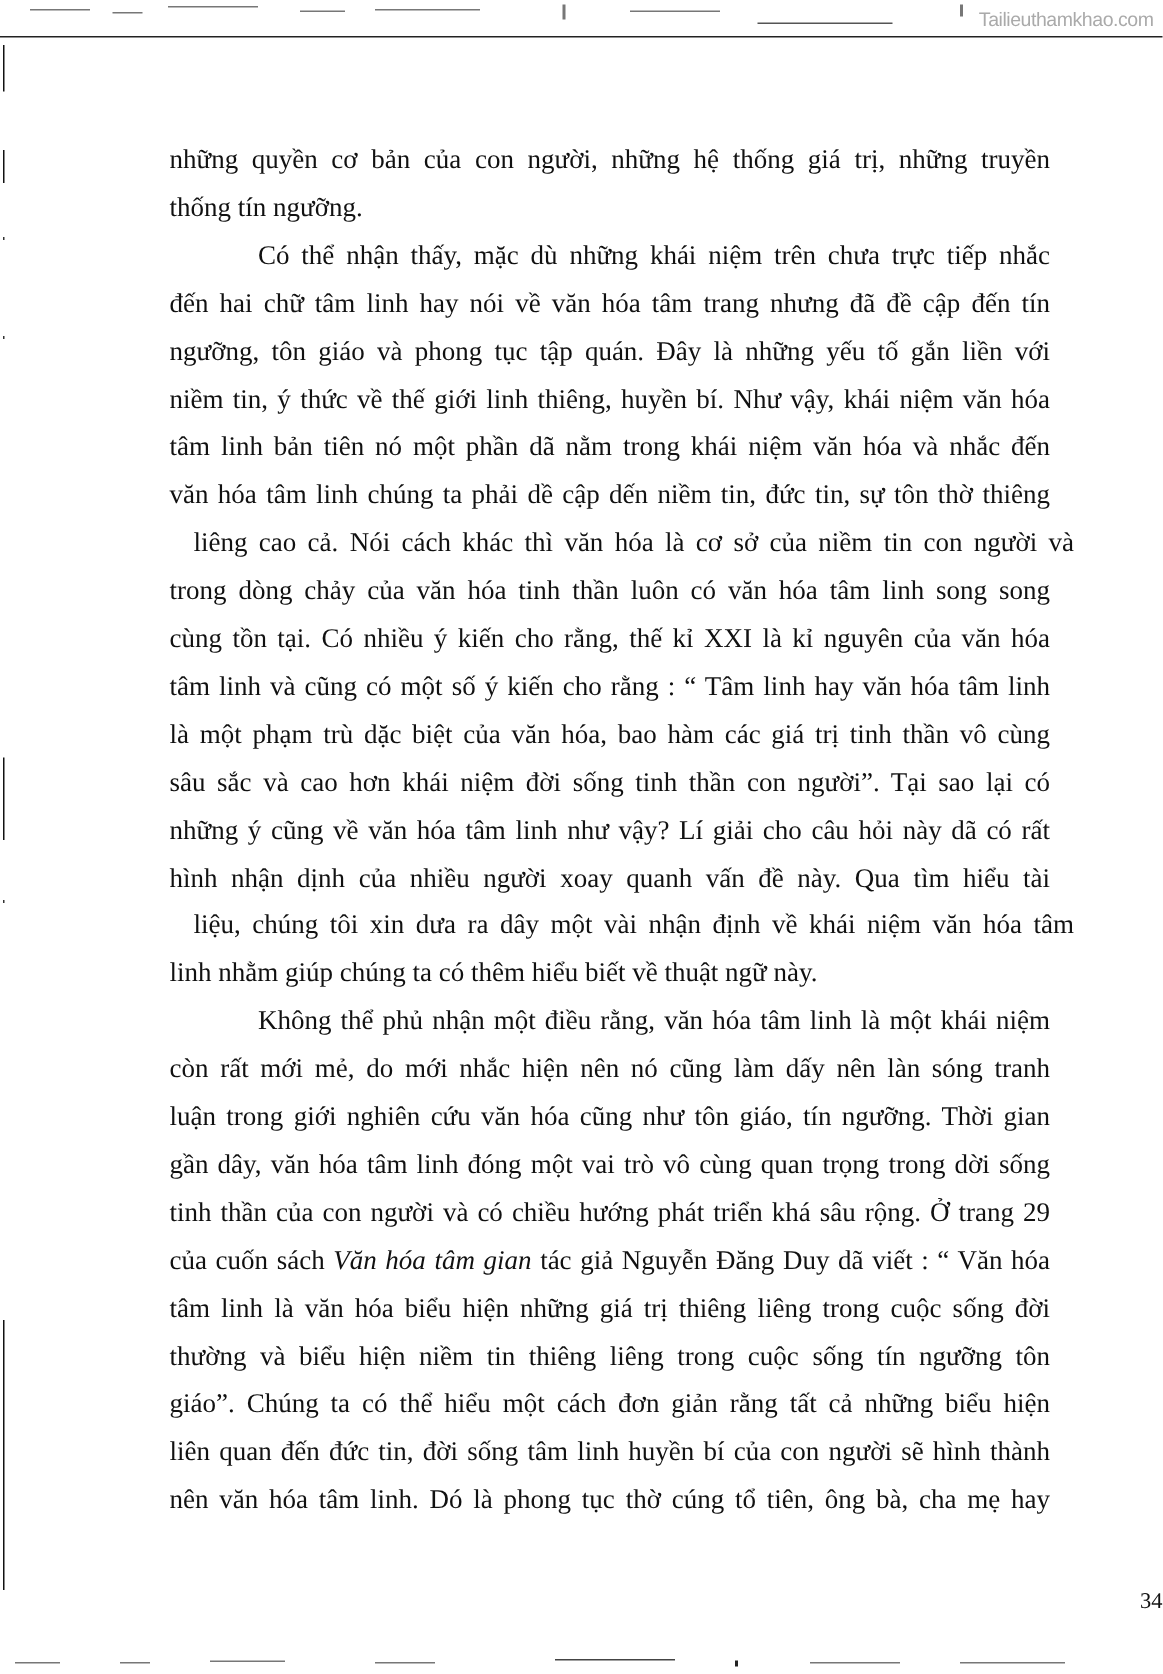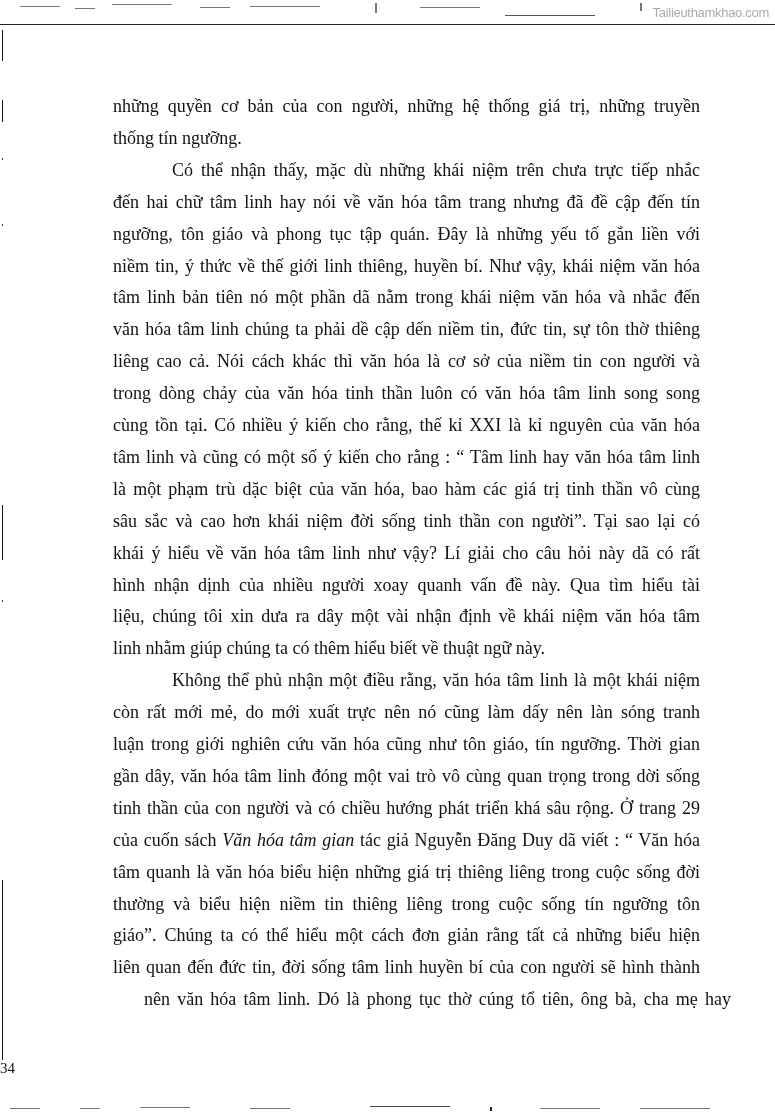--- a/index.html
+++ b/index.html
@@ -52,7 +52,7 @@
     <div class="line" style="top: 159.5px;">niềm tin, ý thức về thế giới linh thiêng, huyền bí. Như vậy, khái niệm văn hóa</div>
     <div class="line" style="top: 191.4px;">tâm linh bản tiên nó một phần dã nằm trong khái niệm văn hóa và nhắc đến</div>
     <div class="line" style="top: 223.3px;">văn hóa tâm linh chúng ta phải dề cập dến niềm tin, đức tin, sự tôn thờ thiêng</div>
-    <div class="line" style="top: 255.2px;">liêng cao cả. Nói cách khác thì văn hóa là cơ sở của niềm tin con người và</div>
+    <div class="line" style="top: 255.2px; margin-left: 16px;">liêng cao cả. Nói cách khác thì văn hóa là cơ sở của niềm tin con người và</div>
     <div class="line" style="top: 287.1px;">trong dòng chảy của văn hóa tinh thần luôn có văn hóa tâm linh song song</div>
     <div class="line" style="top: 319px;">cùng tồn tại. Có nhiều ý kiến cho rằng, thế kỉ XXI là kỉ nguyên của văn hóa</div>
     <div class="line" style="top: 350.9px;">tâm linh và cũng có một số ý kiến cho rằng : “ Tâm linh hay văn hóa tâm linh</div>

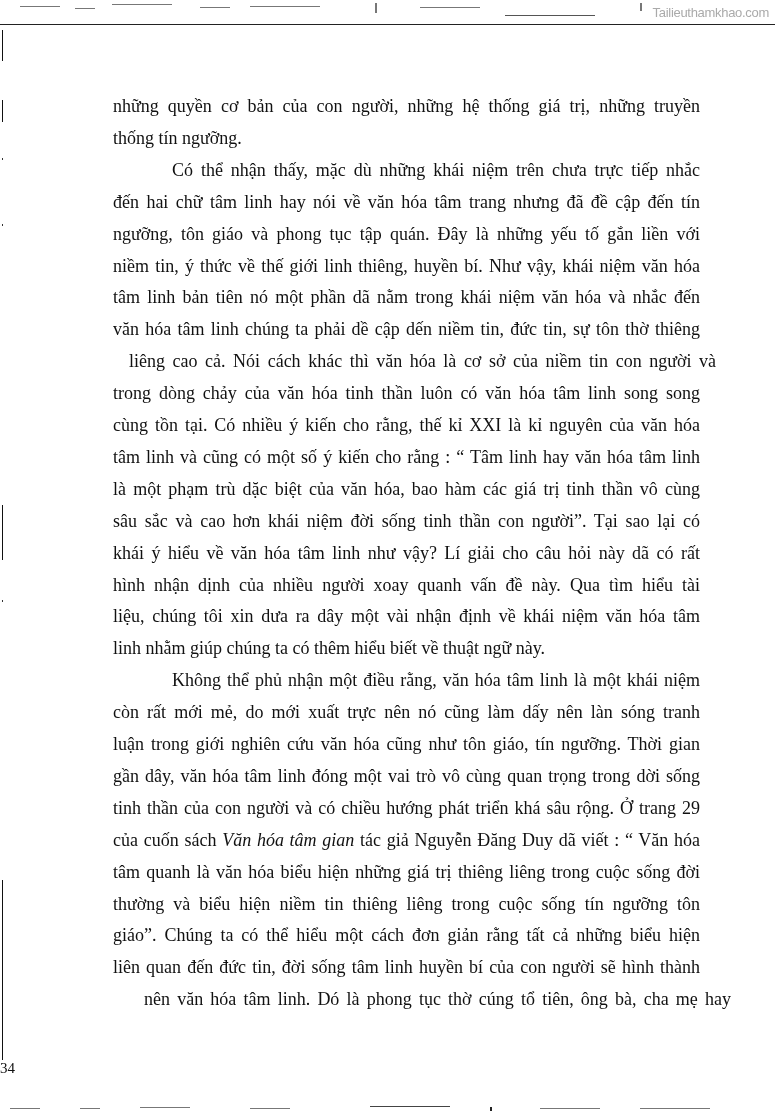--- a/index.html
+++ b/index.html
@@ -58,7 +58,7 @@
     <div class="line" style="top: 350.9px;">tâm linh và cũng có một số ý kiến cho rằng : “ Tâm linh hay văn hóa tâm linh</div>
     <div class="line" style="top: 382.8px;">là một phạm trù dặc biệt của văn hóa, bao hàm các giá trị tinh thần vô cùng</div>
     <div class="line" style="top: 414.7px;">sâu sắc và cao hơn khái niệm đời sống tinh thần con người”. Tại sao lại có</div>
-    <div class="line" style="top: 446.6px;">khái ý hiểu về văn hóa tâm linh như vậy? Lí giải cho câu hỏi này dã có rất</div>
+    <div class="line" style="top: 446.6px;">những ý cũng về văn hóa tâm linh như vậy? Lí giải cho câu hỏi này dã có rất</div>
     <div class="line" style="top: 478.5px;">hình nhận dịnh của nhiều người xoay quanh vấn đề này. Qua tìm hiểu tài</div>
     <div class="line" style="top: 510.4px;">liệu, chúng tôi xin dưa ra dây một vài nhận định về khái niệm văn hóa tâm</div>
     <div class="line last" style="top: 542.3px;">linh nhằm giúp chúng ta có thêm hiểu biết về thuật ngữ này.</div>

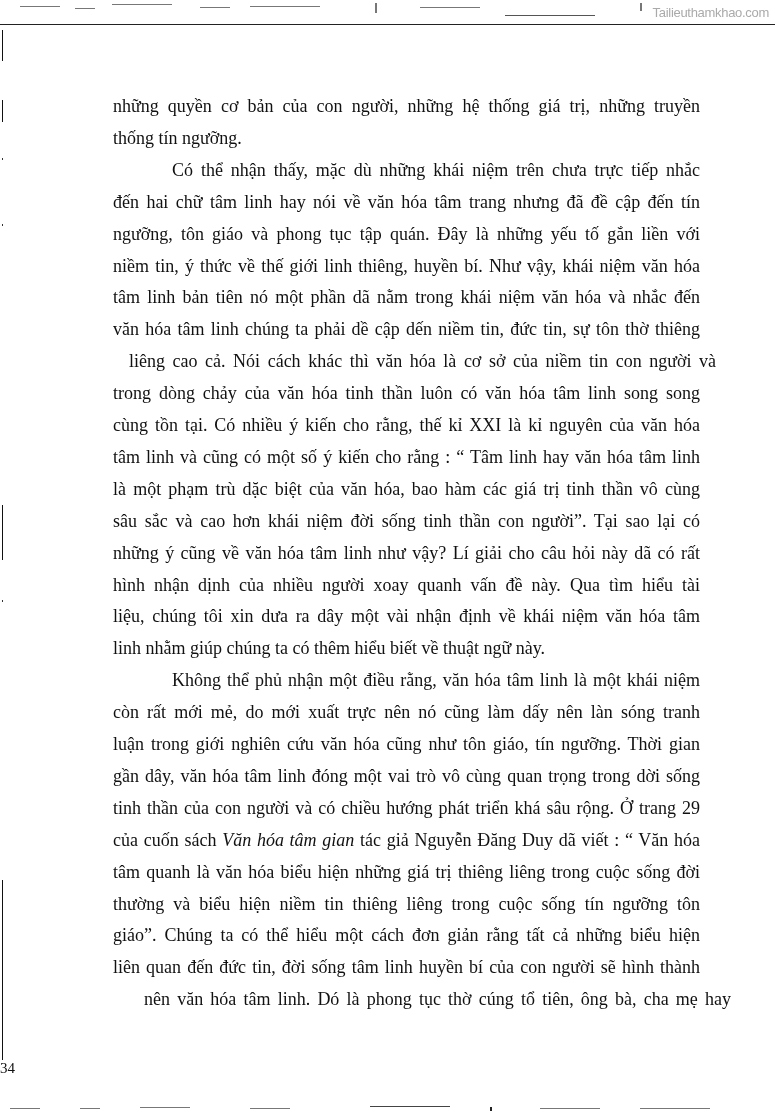--- a/index.html
+++ b/index.html
@@ -60,7 +60,7 @@
     <div class="line" style="top: 414.7px;">sâu sắc và cao hơn khái niệm đời sống tinh thần con người”. Tại sao lại có</div>
     <div class="line" style="top: 446.6px;">những ý cũng về văn hóa tâm linh như vậy? Lí giải cho câu hỏi này dã có rất</div>
     <div class="line" style="top: 478.5px;">hình nhận dịnh của nhiều người xoay quanh vấn đề này. Qua tìm hiểu tài</div>
-    <div class="line" style="top: 510.4px;">liệu, chúng tôi xin dưa ra dây một vài nhận định về khái niệm văn hóa tâm</div>
+    <div class="line" style="top: 510.4px; margin-left: 16px;">liệu, chúng tôi xin dưa ra dây một vài nhận định về khái niệm văn hóa tâm</div>
     <div class="line last" style="top: 542.3px;">linh nhằm giúp chúng ta có thêm hiểu biết về thuật ngữ này.</div>
     <div class="line indent" style="top: 574.2px;">Không thể phủ nhận một điều rằng, văn hóa tâm linh là một khái niệm</div>
     <div class="line" style="top: 606.1px;">còn rất mới mẻ, do mới xuất trực nên nó cũng làm dấy nên làn sóng tranh</div>

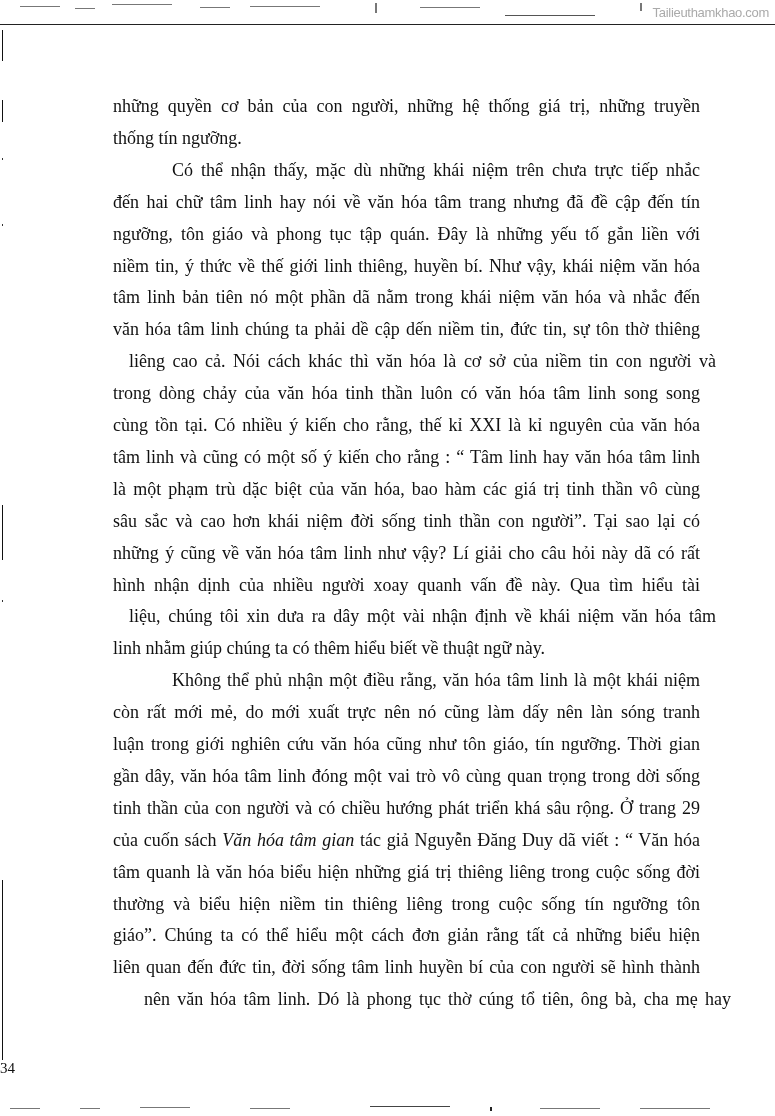--- a/index.html
+++ b/index.html
@@ -63,7 +63,7 @@
     <div class="line" style="top: 510.4px; margin-left: 16px;">liệu, chúng tôi xin dưa ra dây một vài nhận định về khái niệm văn hóa tâm</div>
     <div class="line last" style="top: 542.3px;">linh nhằm giúp chúng ta có thêm hiểu biết về thuật ngữ này.</div>
     <div class="line indent" style="top: 574.2px;">Không thể phủ nhận một điều rằng, văn hóa tâm linh là một khái niệm</div>
-    <div class="line" style="top: 606.1px;">còn rất mới mẻ, do mới xuất trực nên nó cũng làm dấy nên làn sóng tranh</div>
+    <div class="line" style="top: 606.1px;">còn rất mới mẻ, do mới nhắc hiện nên nó cũng làm dấy nên làn sóng tranh</div>
     <div class="line" style="top: 638px;">luận trong giới nghiên cứu văn hóa cũng như tôn giáo, tín ngưỡng. Thời gian</div>
     <div class="line" style="top: 669.9px;">gần dây, văn hóa tâm linh đóng một vai trò vô cùng quan trọng trong dời sống</div>
     <div class="line" style="top: 701.8px;">tinh thần của con người và có chiều hướng phát triển khá sâu rộng. Ở trang 29</div>

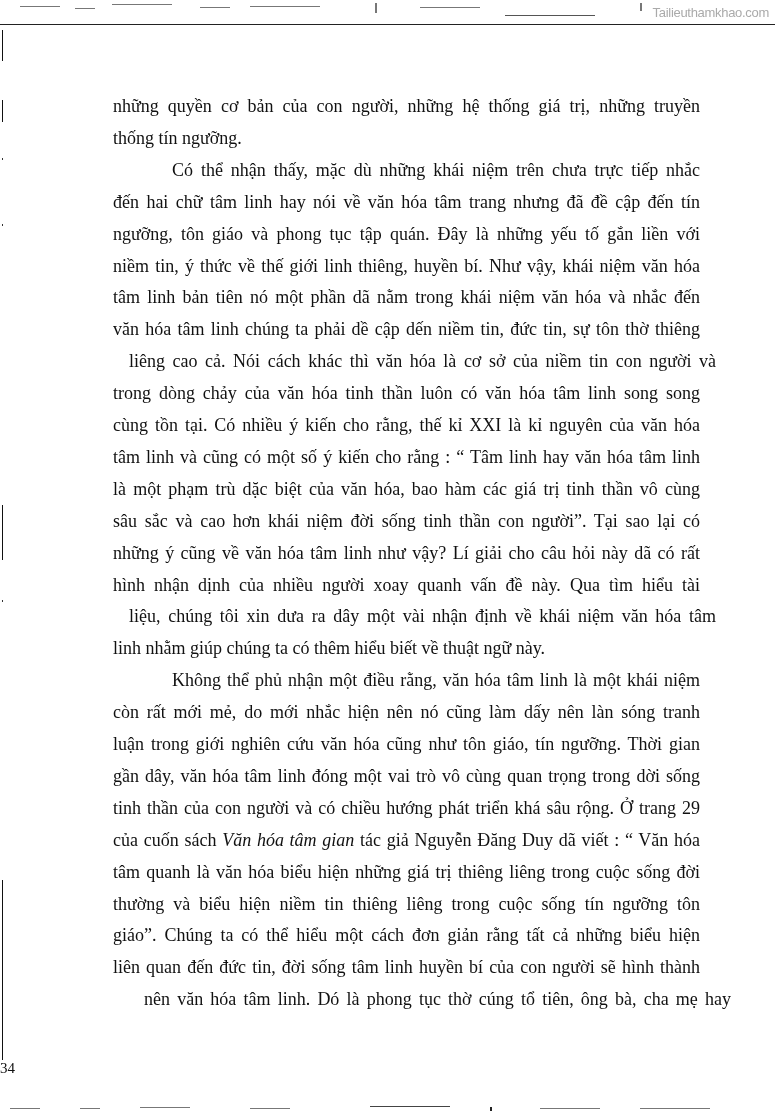--- a/index.html
+++ b/index.html
@@ -68,7 +68,7 @@
     <div class="line" style="top: 669.9px;">gần dây, văn hóa tâm linh đóng một vai trò vô cùng quan trọng trong dời sống</div>
     <div class="line" style="top: 701.8px;">tinh thần của con người và có chiều hướng phát triển khá sâu rộng. Ở trang 29</div>
     <div class="line" style="top: 733.7px;"><span>của cuốn sách </span><em>Văn hóa tâm gian</em><span> tác giả Nguyễn Đăng Duy dã viết : “ Văn hóa</span></div>
-    <div class="line" style="top: 765.6px;">tâm quanh là văn hóa biểu hiện những giá trị thiêng liêng trong cuộc sống đời</div>
+    <div class="line" style="top: 765.6px;">tâm linh là văn hóa biểu hiện những giá trị thiêng liêng trong cuộc sống đời</div>
     <div class="line" style="top: 797.5px;">thường và biểu hiện niềm tin thiêng liêng trong cuộc sống tín ngưỡng tôn</div>
     <div class="line" style="top: 829.4px;">giáo”. Chúng ta có thể hiểu một cách đơn giản rằng tất cả những biểu hiện</div>
     <div class="line" style="top: 861.3px;">liên quan đến đức tin, đời sống tâm linh huyền bí của con người sẽ hình thành</div>

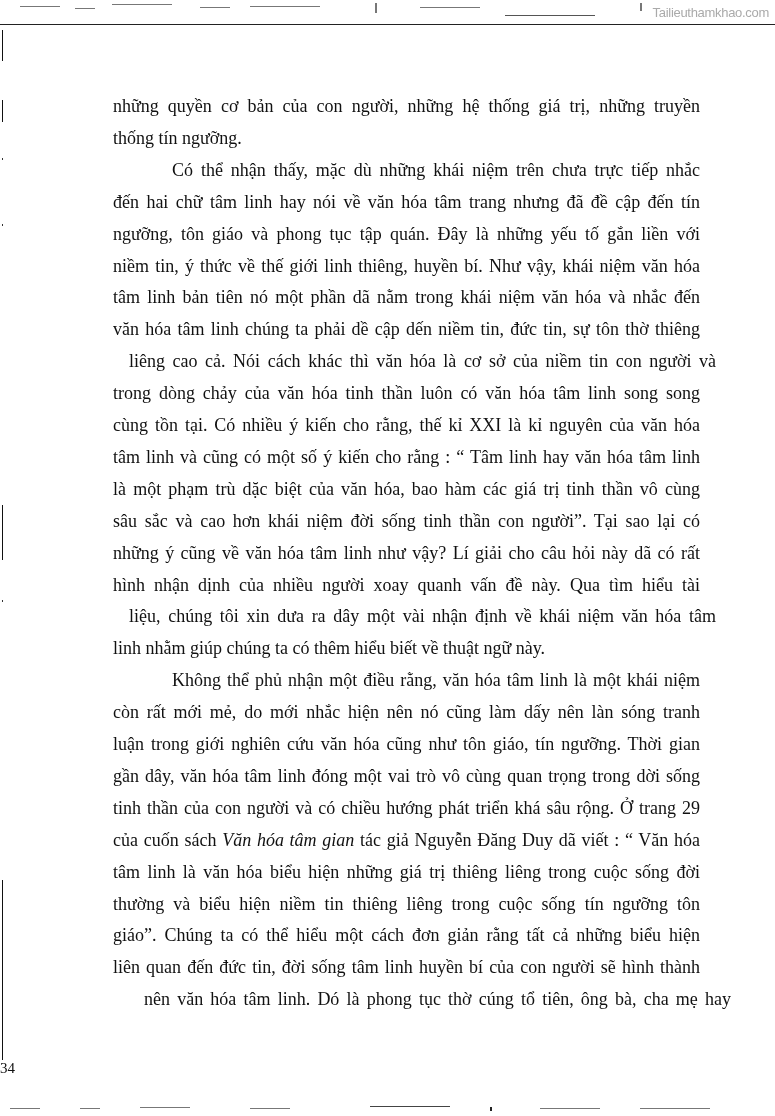--- a/index.html
+++ b/index.html
@@ -72,7 +72,7 @@
     <div class="line" style="top: 797.5px;">thường và biểu hiện niềm tin thiêng liêng trong cuộc sống tín ngưỡng tôn</div>
     <div class="line" style="top: 829.4px;">giáo”. Chúng ta có thể hiểu một cách đơn giản rằng tất cả những biểu hiện</div>
     <div class="line" style="top: 861.3px;">liên quan đến đức tin, đời sống tâm linh huyền bí của con người sẽ hình thành</div>
-    <div class="line" style="top: 893.2px; margin-left: 31px;">nên văn hóa tâm linh. Dó là phong tục thờ cúng tổ tiên, ông bà, cha mẹ hay</div>
+    <div class="line" style="top: 893.2px;">nên văn hóa tâm linh. Dó là phong tục thờ cúng tổ tiên, ông bà, cha mẹ hay</div>
   </div>
 
 <div class="page-number">34</div>

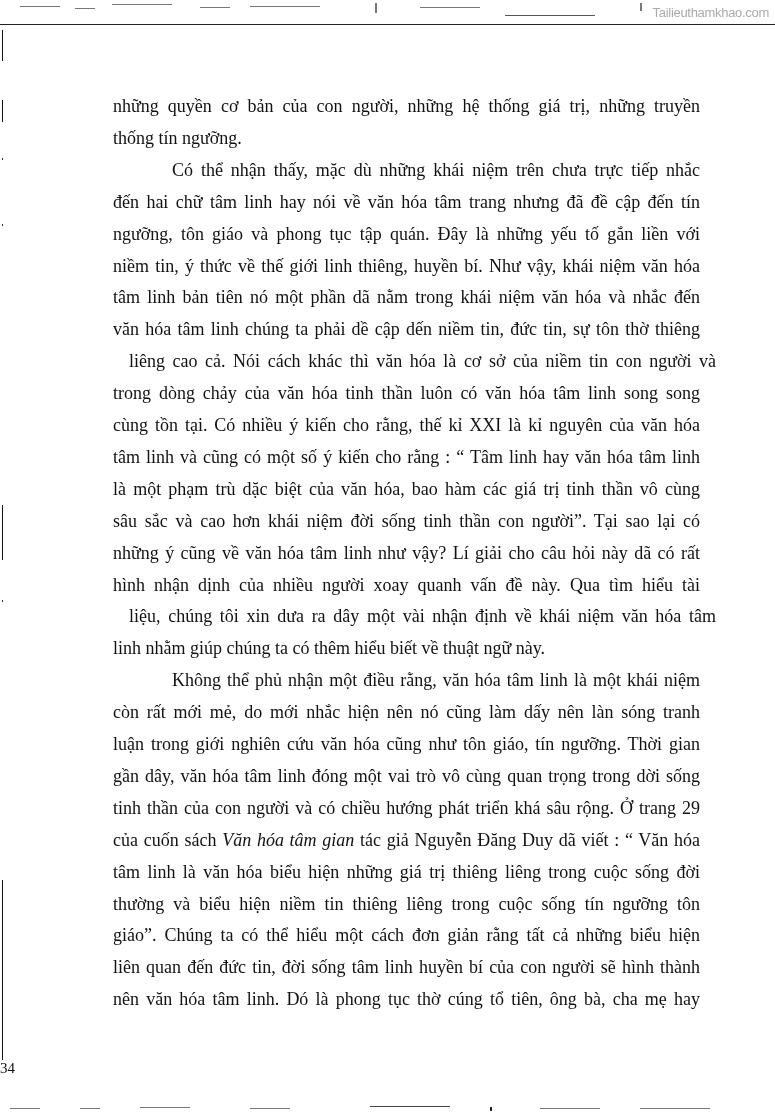--- a/index.html
+++ b/index.html
@@ -14,7 +14,7 @@
     .line { position: absolute; left: 0; width: 587px; height: 32px; font-size: 18px; line-height: 32px; white-space: nowrap; text-align: justify; text-align-last: justify; font-family: Liberation Serif, serif; }
     .line.indent { padding-left: 59px; width: 528px; }
     .line.last { text-align-last: left; }
-    .page-number { position: absolute; left: 0; width: 775px; top: 1060px; text-align: left; font-size: 15px; }
+    .page-number { position: absolute; left: 0; width: 775px; top: 1060px; text-align: right; font-size: 15px; }
     .bottom-noise { position: absolute; left: 0; top: 1106px; width: 775px; height: 6px; }
     em { font-style: italic; }
   </style>

